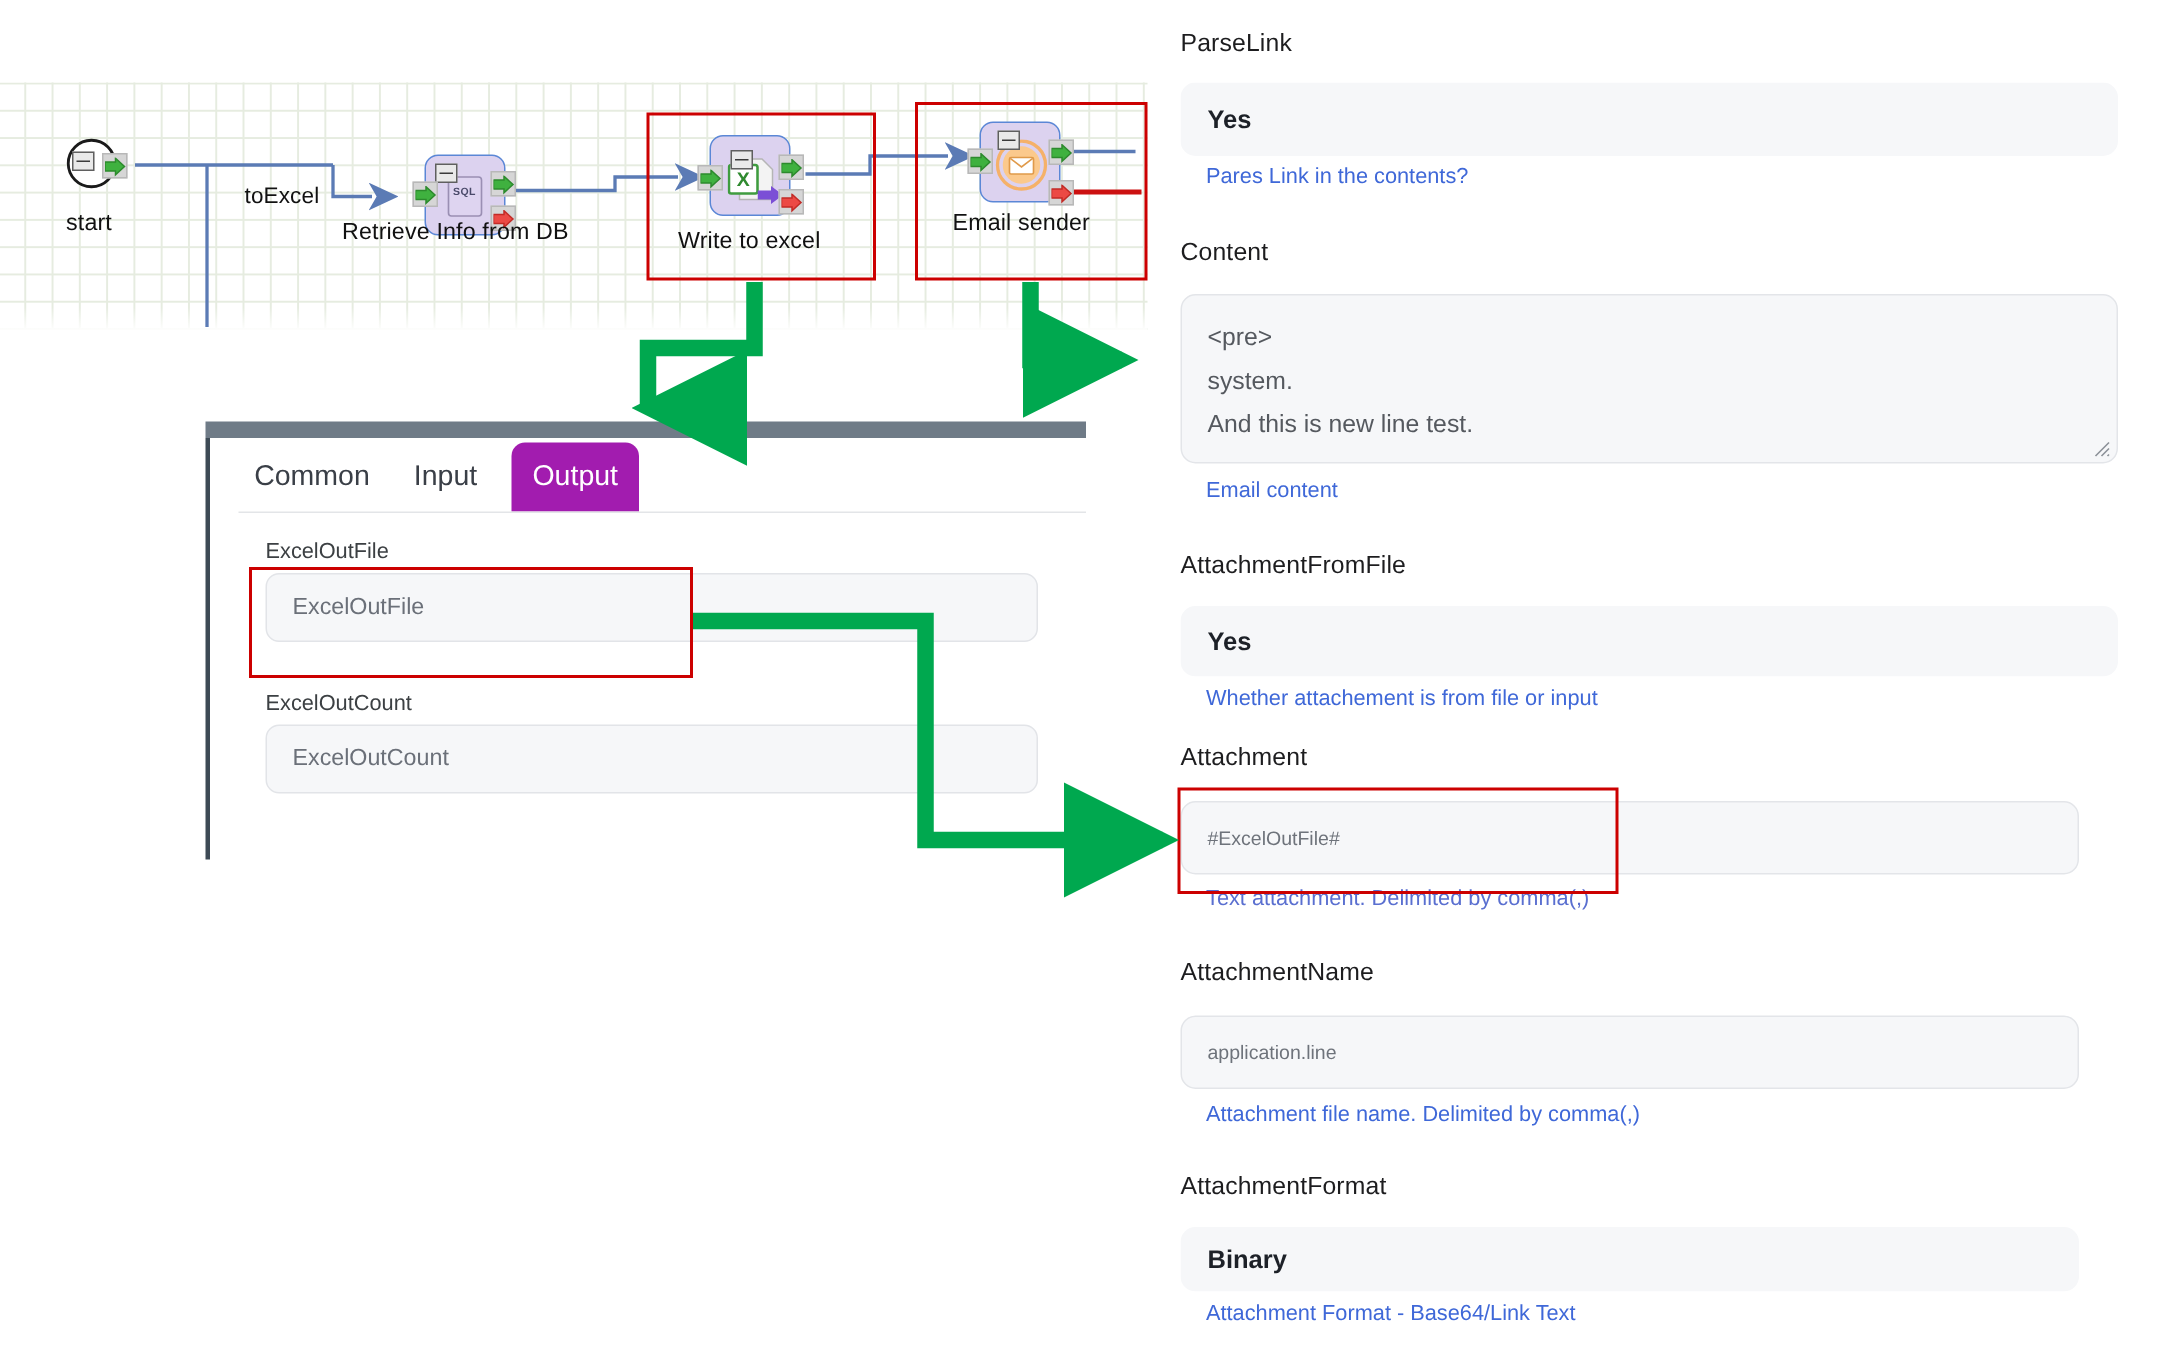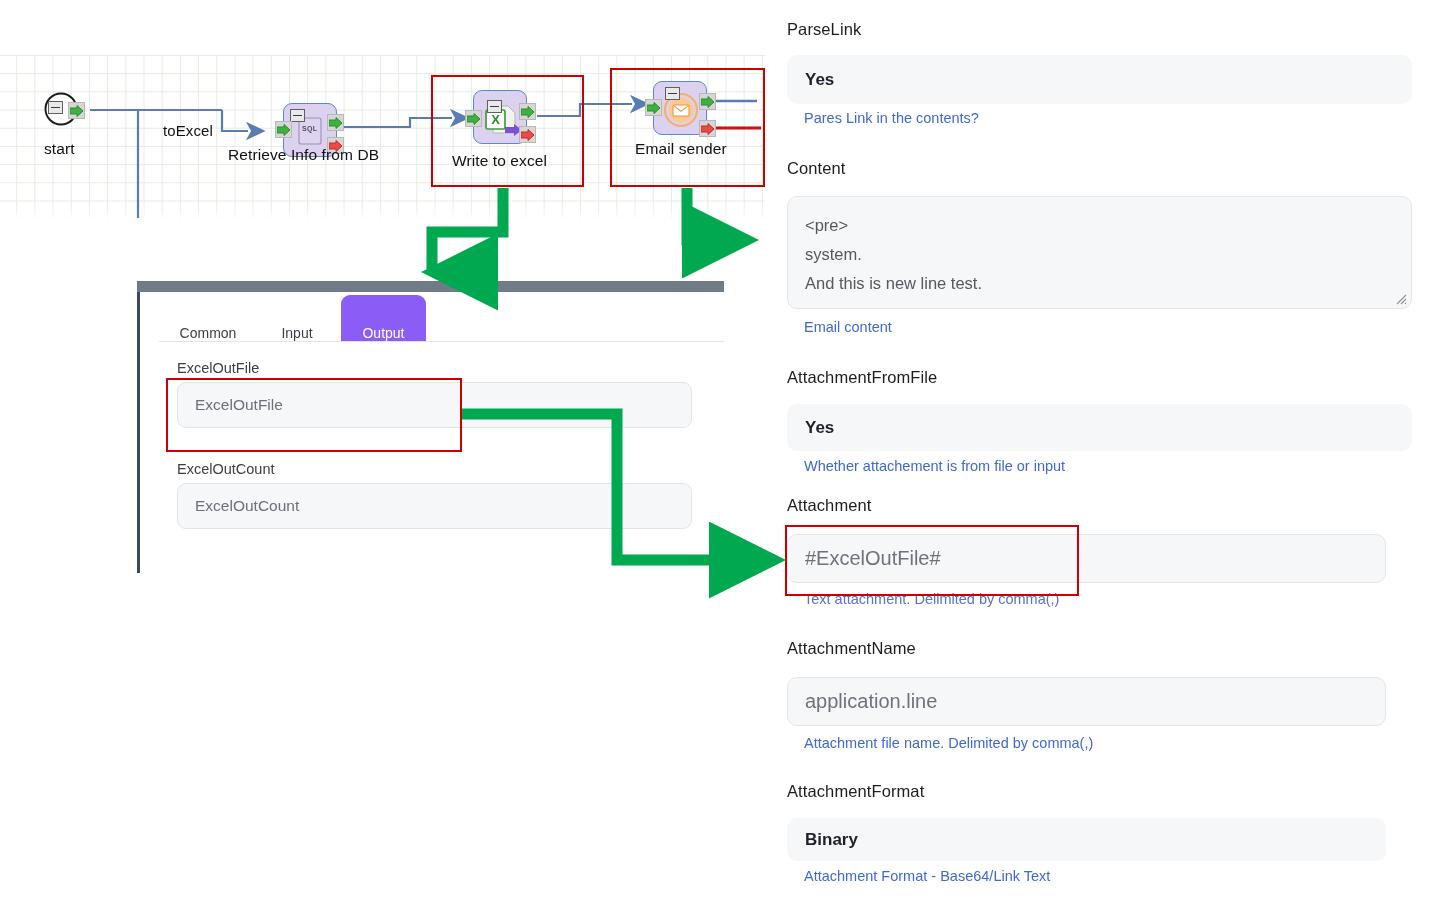--- a/index.html
+++ b/index.html
@@ -47,8 +47,8 @@
   #dlg-leftrail{position:absolute;left:0;top:11px;width:2.5px;height:281px;background:#3d4a55;}
   .tabs{position:absolute;left:22px;top:14px;height:46px;}
   .tab{
-    position:absolute;top:0;height:46px;display:flex;align-items:flex-end;justify-content:center;
-    font-size:14px;color:#3a3f47;box-sizing:border-box;
+    position:absolute;top:0;height:46px;display:flex;align-items:center;justify-content:center;
+    font-size:19px;color:#3a3f47;box-sizing:border-box;
   }
   .tab.active{
     background:#8b5cf6;color:#fff;border-radius:9px 9px 0 0;

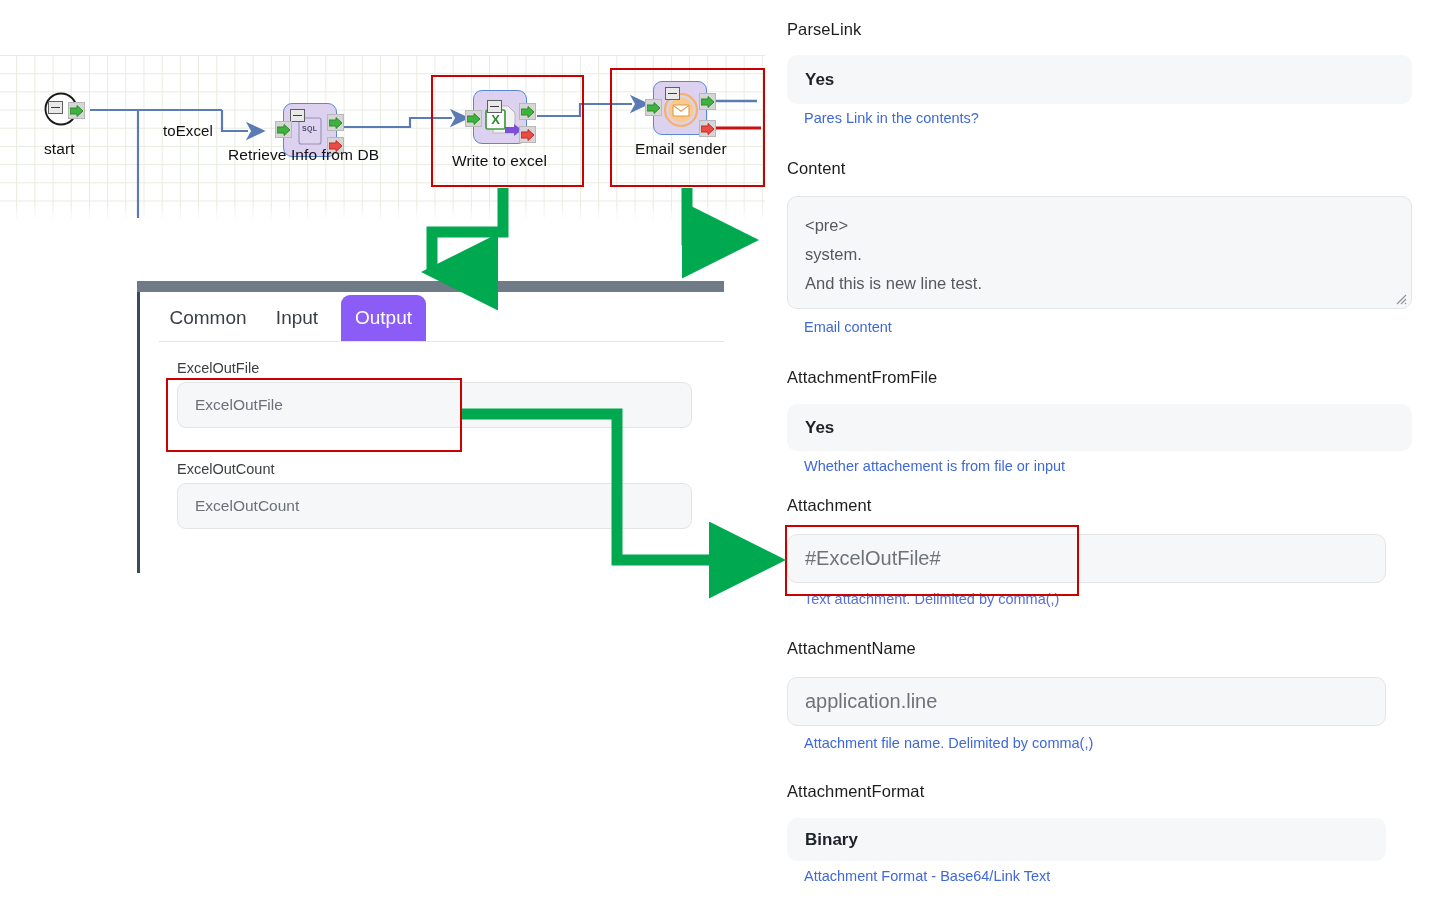--- a/index.html
+++ b/index.html
@@ -51,7 +51,7 @@
     font-size:19px;color:#3a3f47;box-sizing:border-box;
   }
   .tab.active{
-    background:#8b5cf6;color:#fff;border-radius:9px 9px 0 0;
+    background:#a21caf;color:#fff;border-radius:9px 9px 0 0;
   }
   .tabline{position:absolute;left:22px;top:60px;width:565px;height:1px;background:#e3e5e8;}
   .f-label{position:absolute;font-size:14.5px;color:#3c4043;}

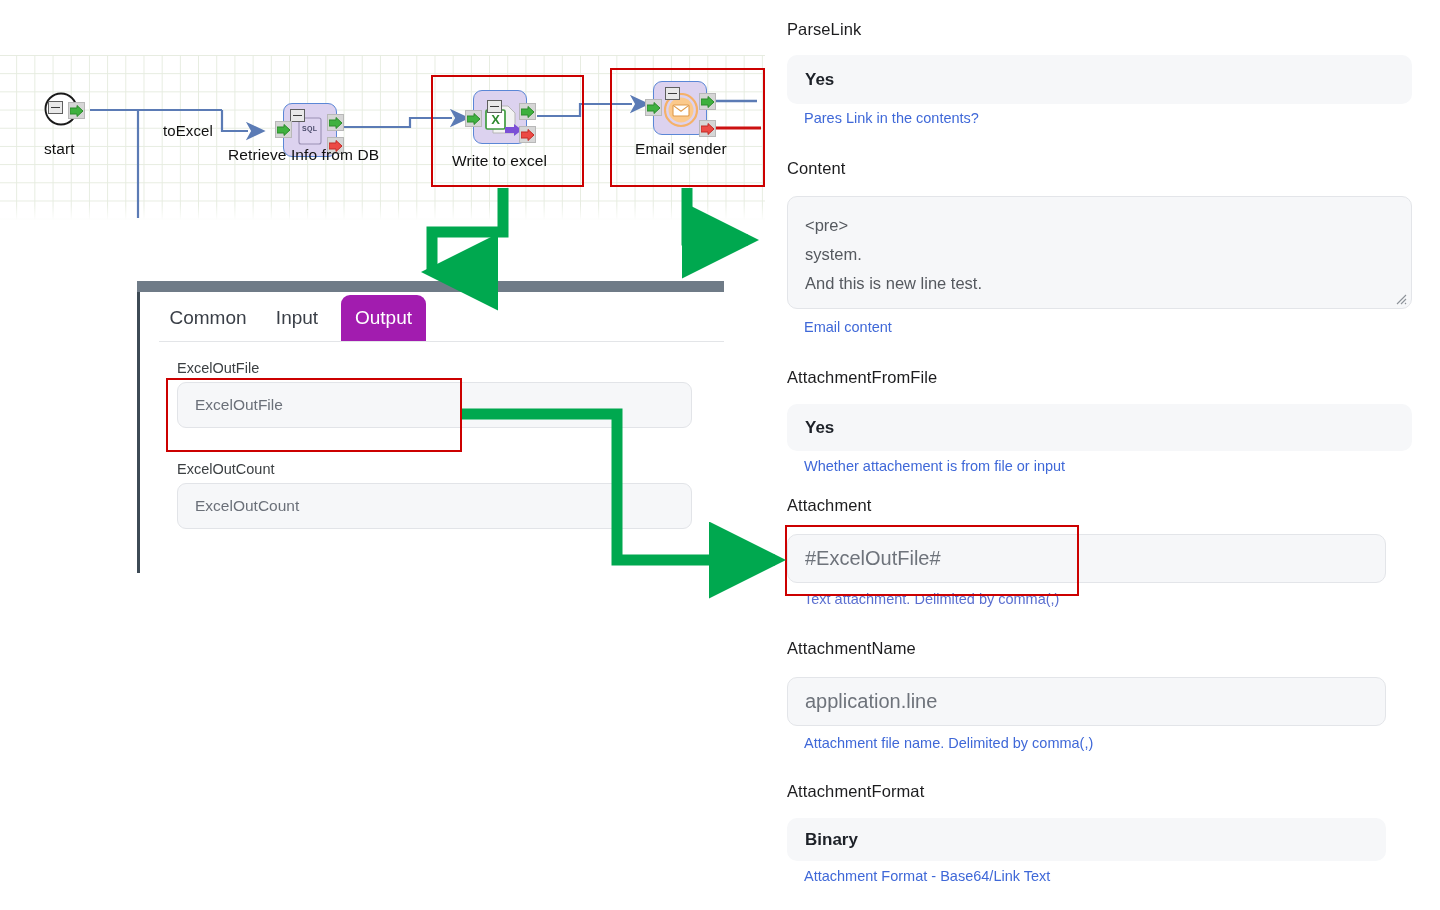--- a/index.html
+++ b/index.html
@@ -72,7 +72,7 @@
   .p-field.plain{border:1px solid transparent;}
   .p-field.bordered{border:1px solid #e3e5e9;}
   .p-value{font-size:17px;color:#2b2f36;}
-  .p-value.ph{color:#6e737b;font-size:20px;}
+  .p-value.ph{color:#6e737b;font-size:13px;}
   .p-value.bold{font-weight:bold;color:#1d2128;}
   .p-hint{position:absolute;font-size:14.5px;color:#3f68d8;}
   .p-hint.over{color:#5a6fd0;}

